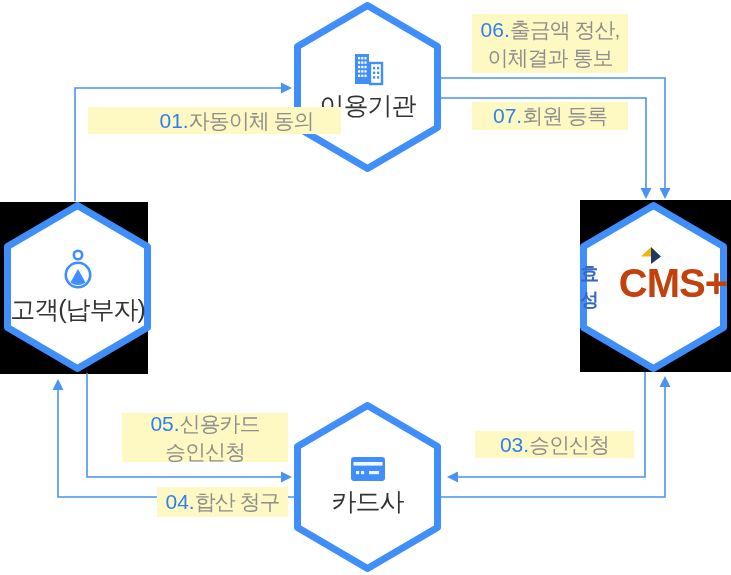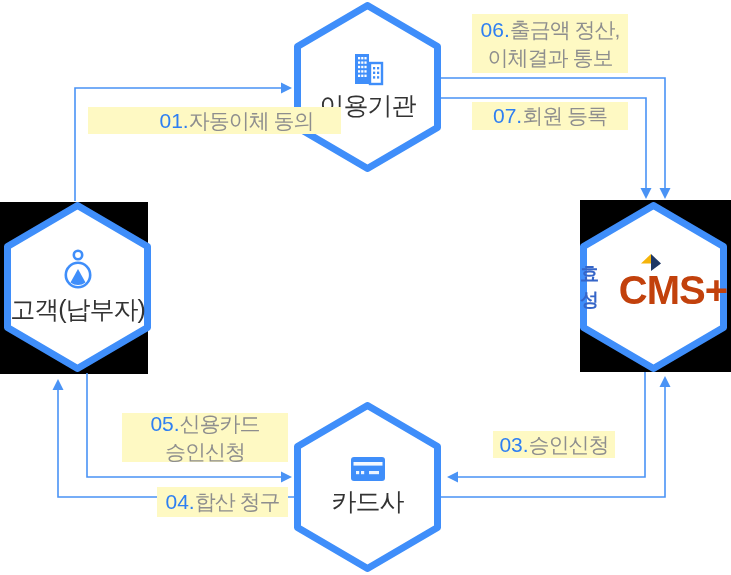--- a/index.html
+++ b/index.html
@@ -22,7 +22,7 @@
               white-space:nowrap;}
 
   
-  .cms-logo{display:flex;align-items:flex-end;justify-content:center;gap:7px;}
+  .cms-logo{display:flex;align-items:flex-start;justify-content:center;gap:7px;}
   .cms-kr{font-size:19px;font-weight:700;color:#3565c8;letter-spacing:-1px;}
   .cms-en-wrap{position:relative;display:inline-block;}
   .cms-en{font-size:40px;font-weight:800;color:#c2410c;letter-spacing:-1px;}

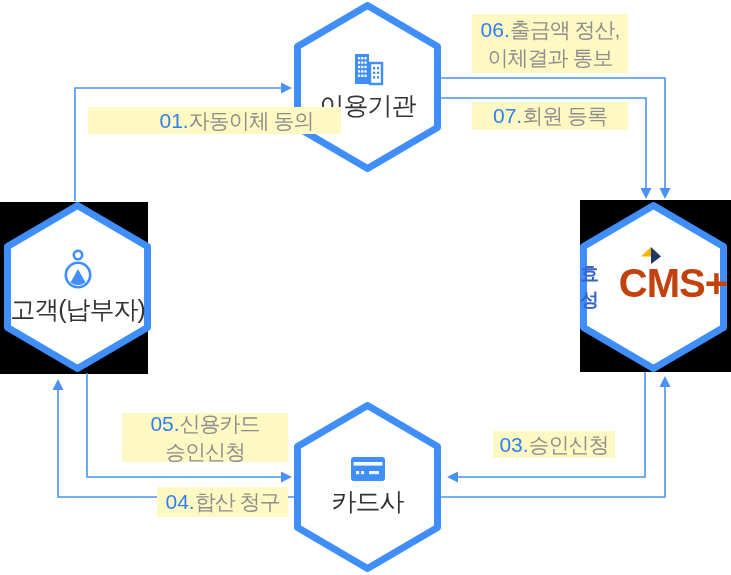--- a/index.html
+++ b/index.html
@@ -163,7 +163,7 @@
     <div><span class="num">07.</span><span class="txt">회원 등록</span></div>
   </div>
 
-  <div class="step" style="left:493px;top:431px;width:122px;height:27px;">
+  <div class="step" style="left:475px;top:431px;width:159px;height:27px;">
     <div><span class="num">03.</span><span class="txt">승인신청</span></div>
   </div>
 

